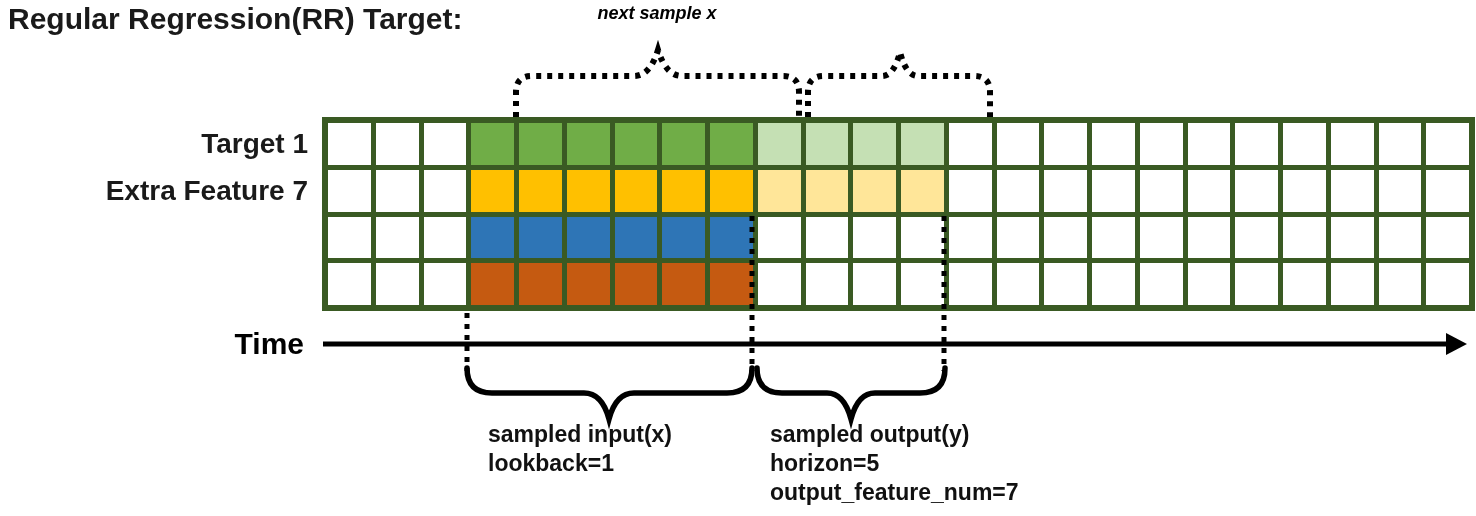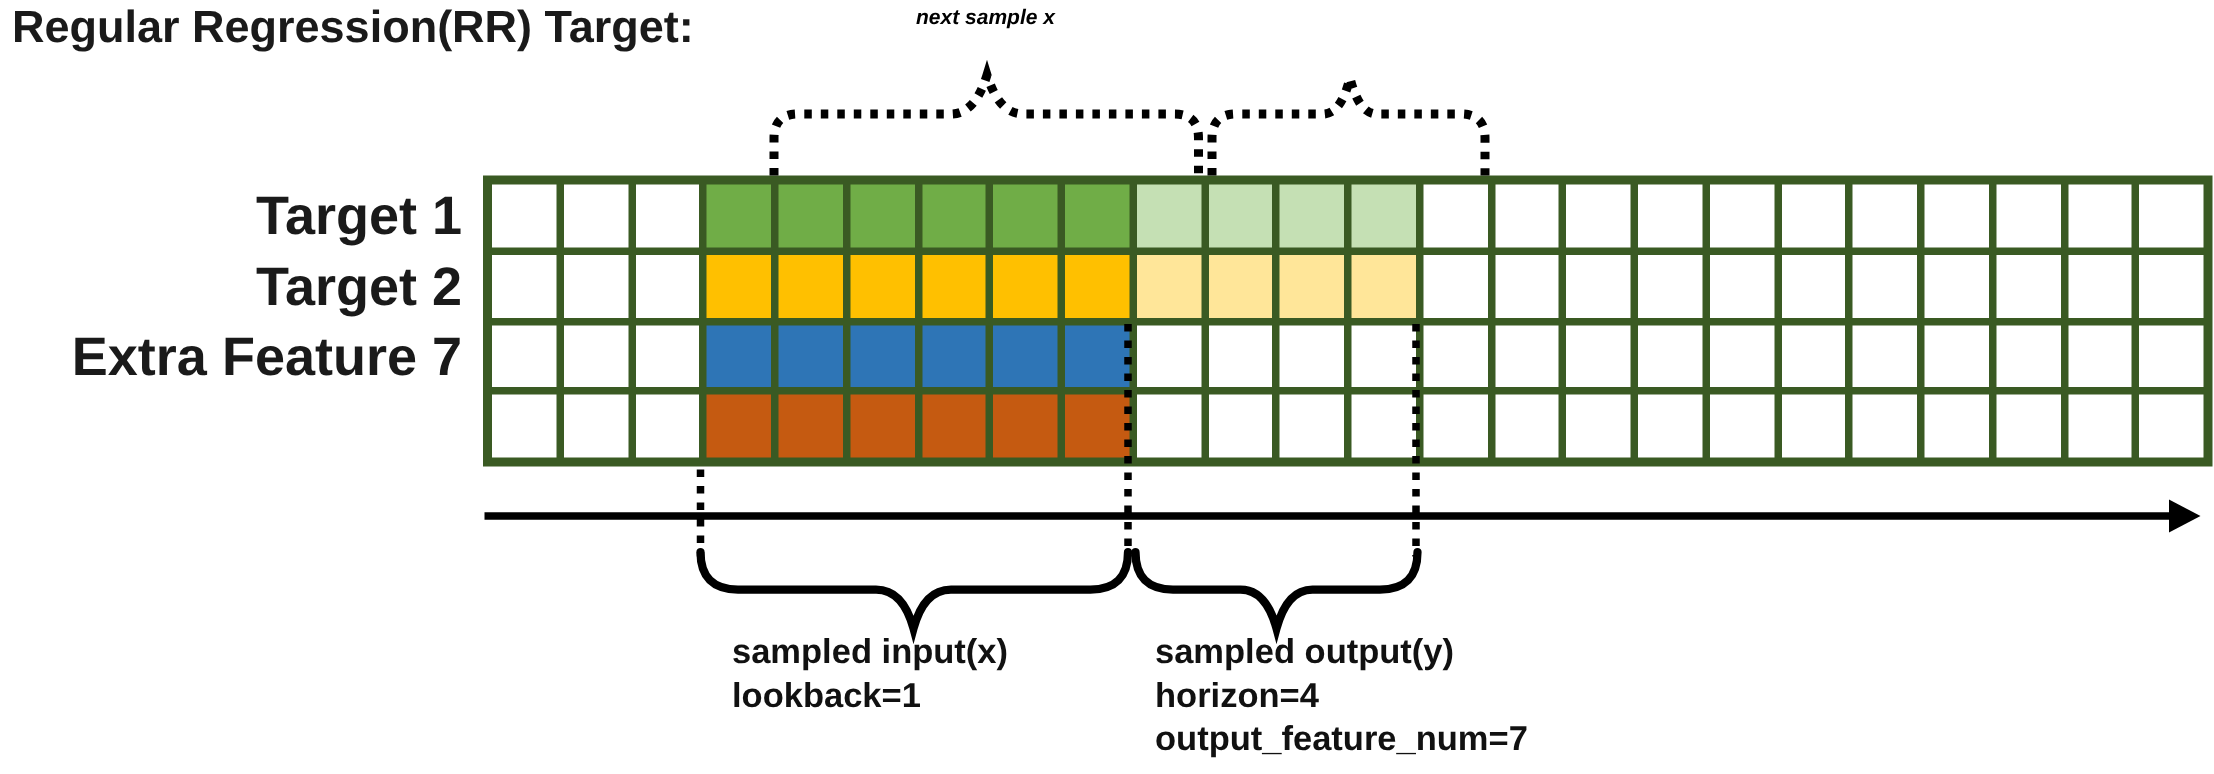--- a/index.html
+++ b/index.html
@@ -18,7 +18,7 @@
   .top-label{
     position:absolute;top:3px;
     transform:translateX(-50%);
-    font-size:14px;font-style:italic;font-weight:600;color:#000;
+    font-size:18px;font-style:italic;font-weight:600;color:#000;
     white-space:nowrap;
   }
   .top-label.x{left:657px;}

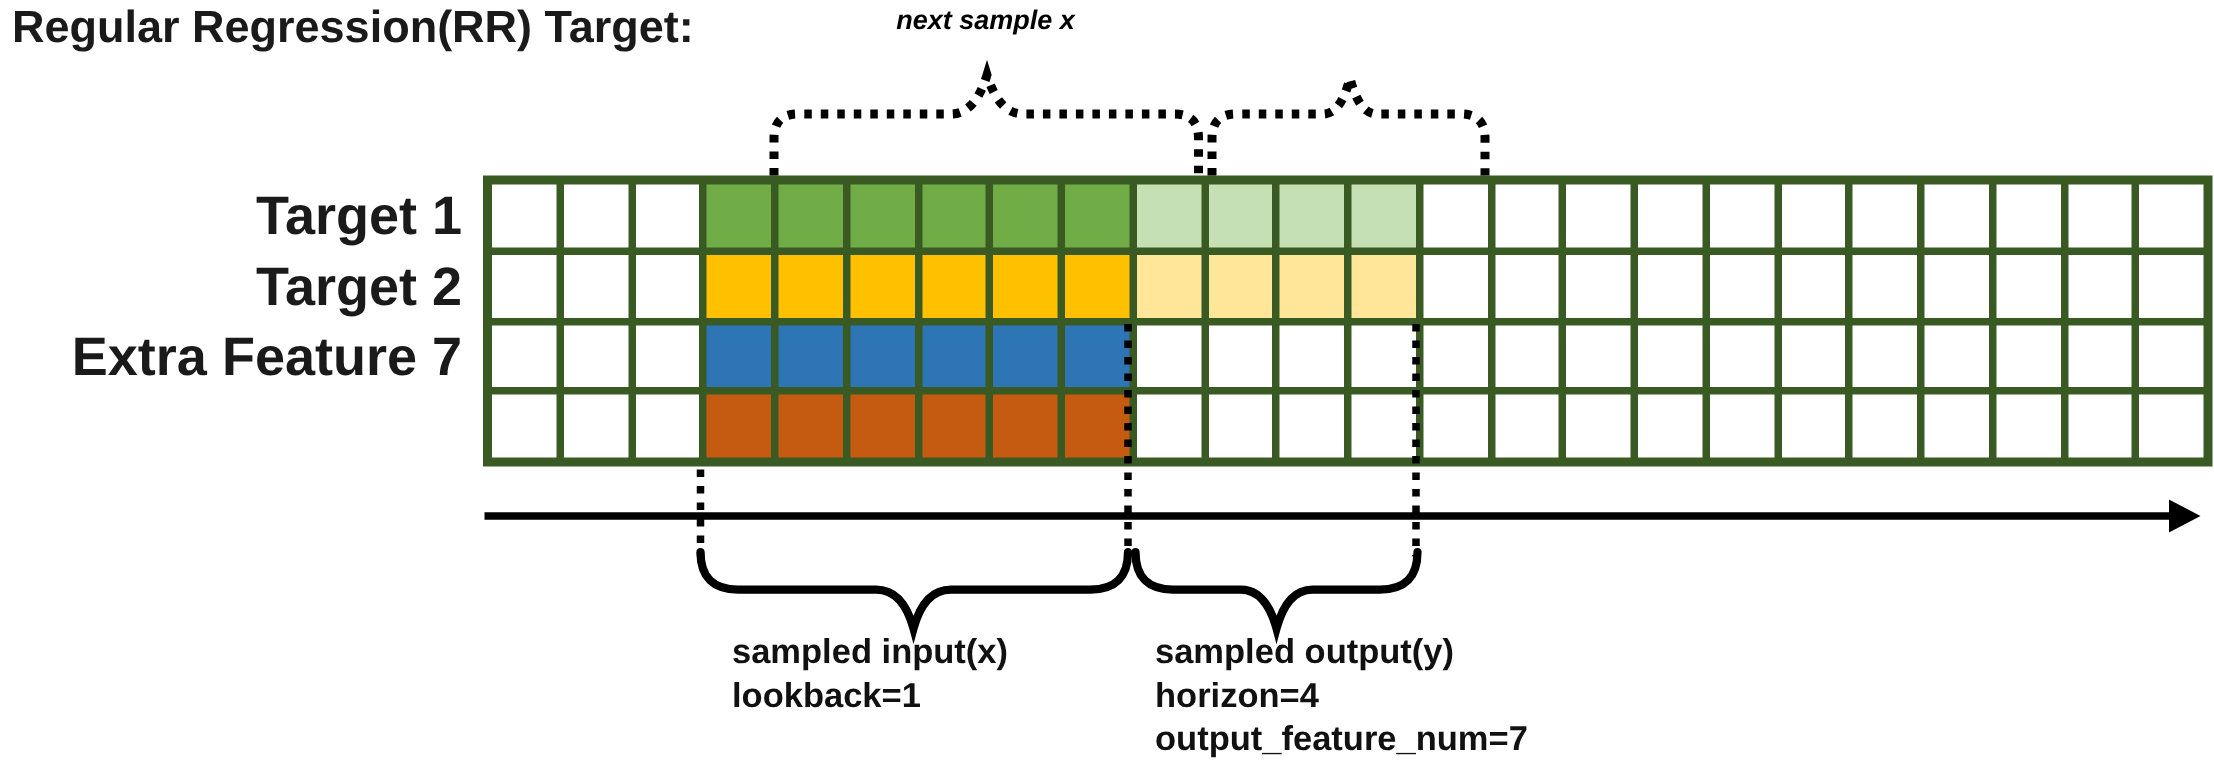--- a/index.html
+++ b/index.html
@@ -31,7 +31,7 @@
   .row-label{
     display:flex;align-items:center;justify-content:flex-end;
     padding-right:8px;
-    font-size:36px;font-weight:700;color:#1a1a1a;white-space:nowrap;padding-left:32px;
+    font-size:28px;font-weight:700;color:#1a1a1a;white-space:nowrap;padding-left:32px;
   }
   .grid{
     position:absolute;left:322px;top:117px;width:1153px;height:194px;

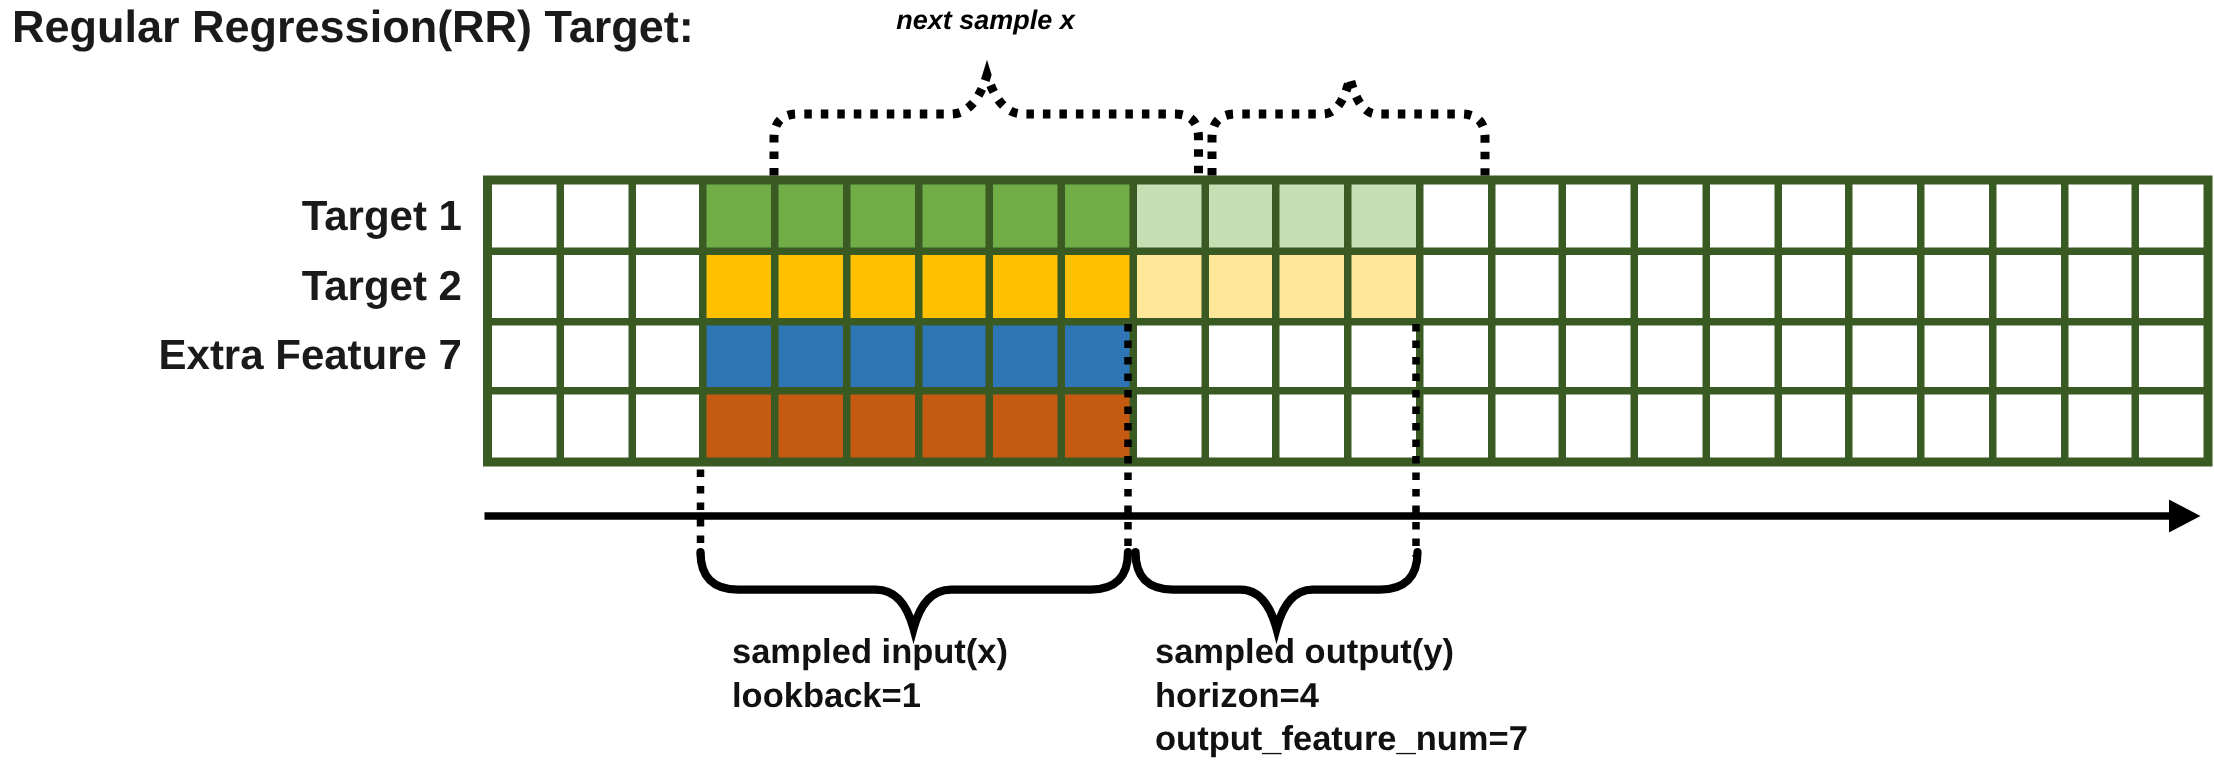--- a/index.html
+++ b/index.html
@@ -67,7 +67,6 @@
 
   <div class="row-labels" id="row-labels">
       <div class="row-label">Target 1</div>
-      <div class="row-label">Target 2</div>
       <div class="row-label">Extra Feature 7</div>
     </div>
 

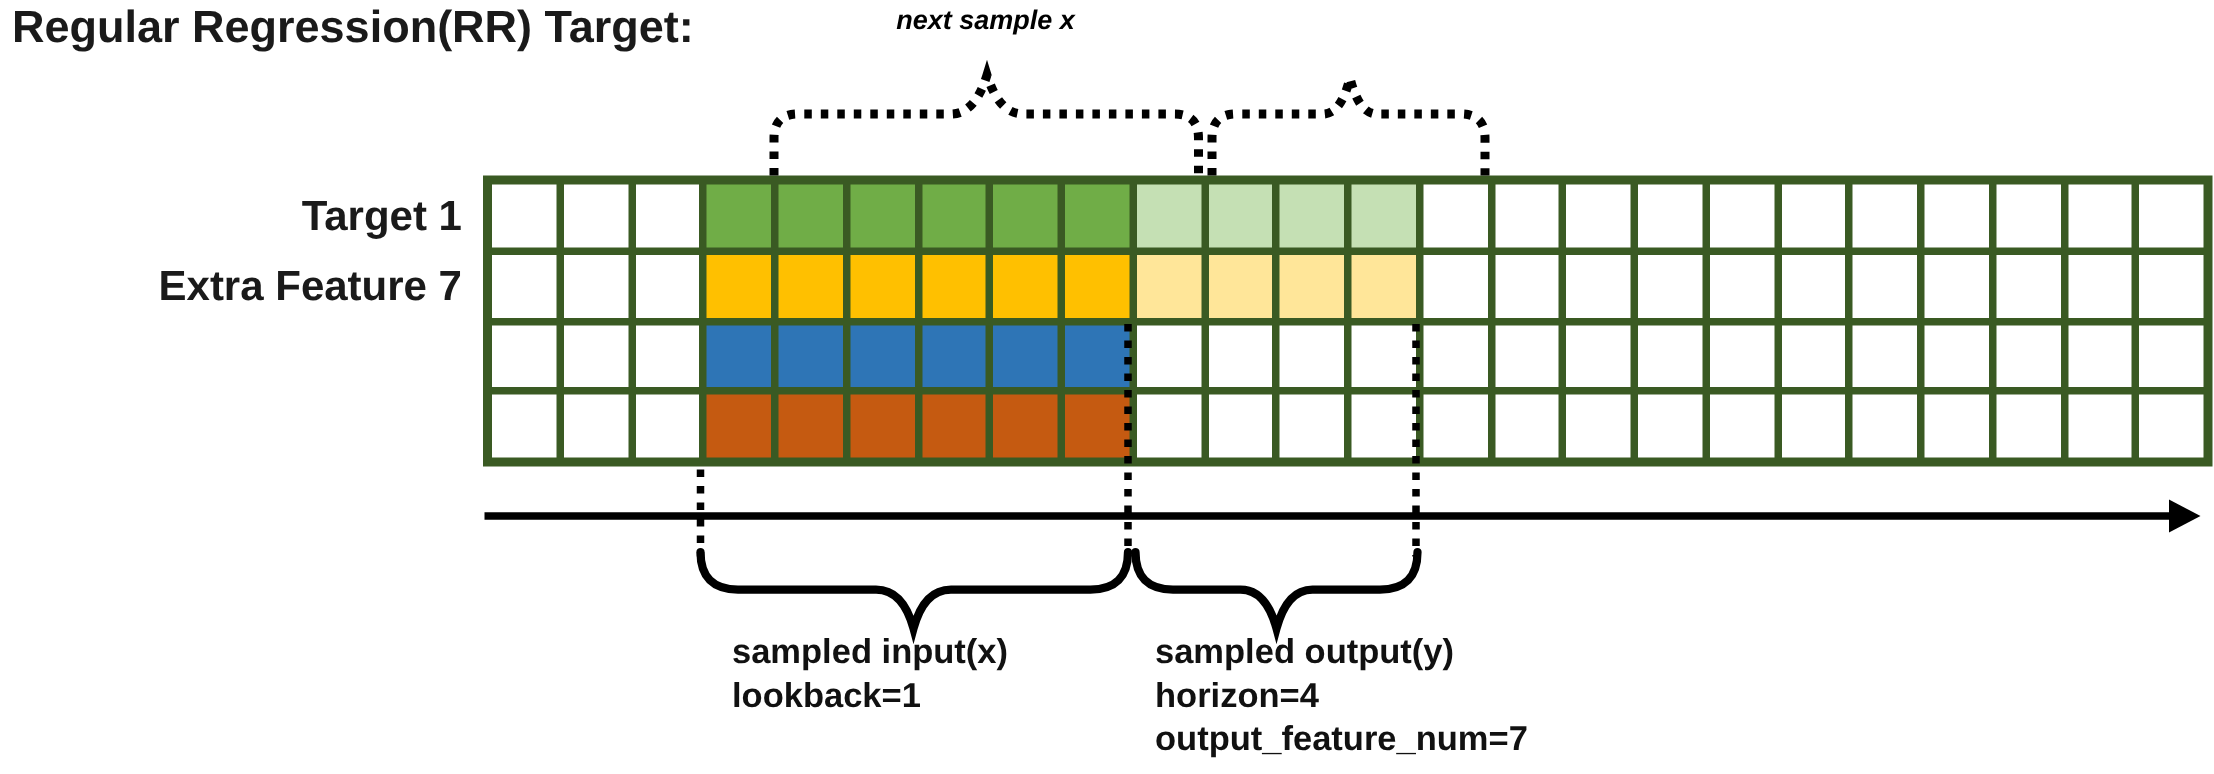--- a/index.html
+++ b/index.html
@@ -169,6 +169,7 @@
       <div class="cell" style="background: rgb(255, 255, 255);"></div>
     </div>
 
+  <div class="time-label">Time</div>
 
   <svg class="overlay" width="1476" height="516" viewBox="0 0 1476 516">
 

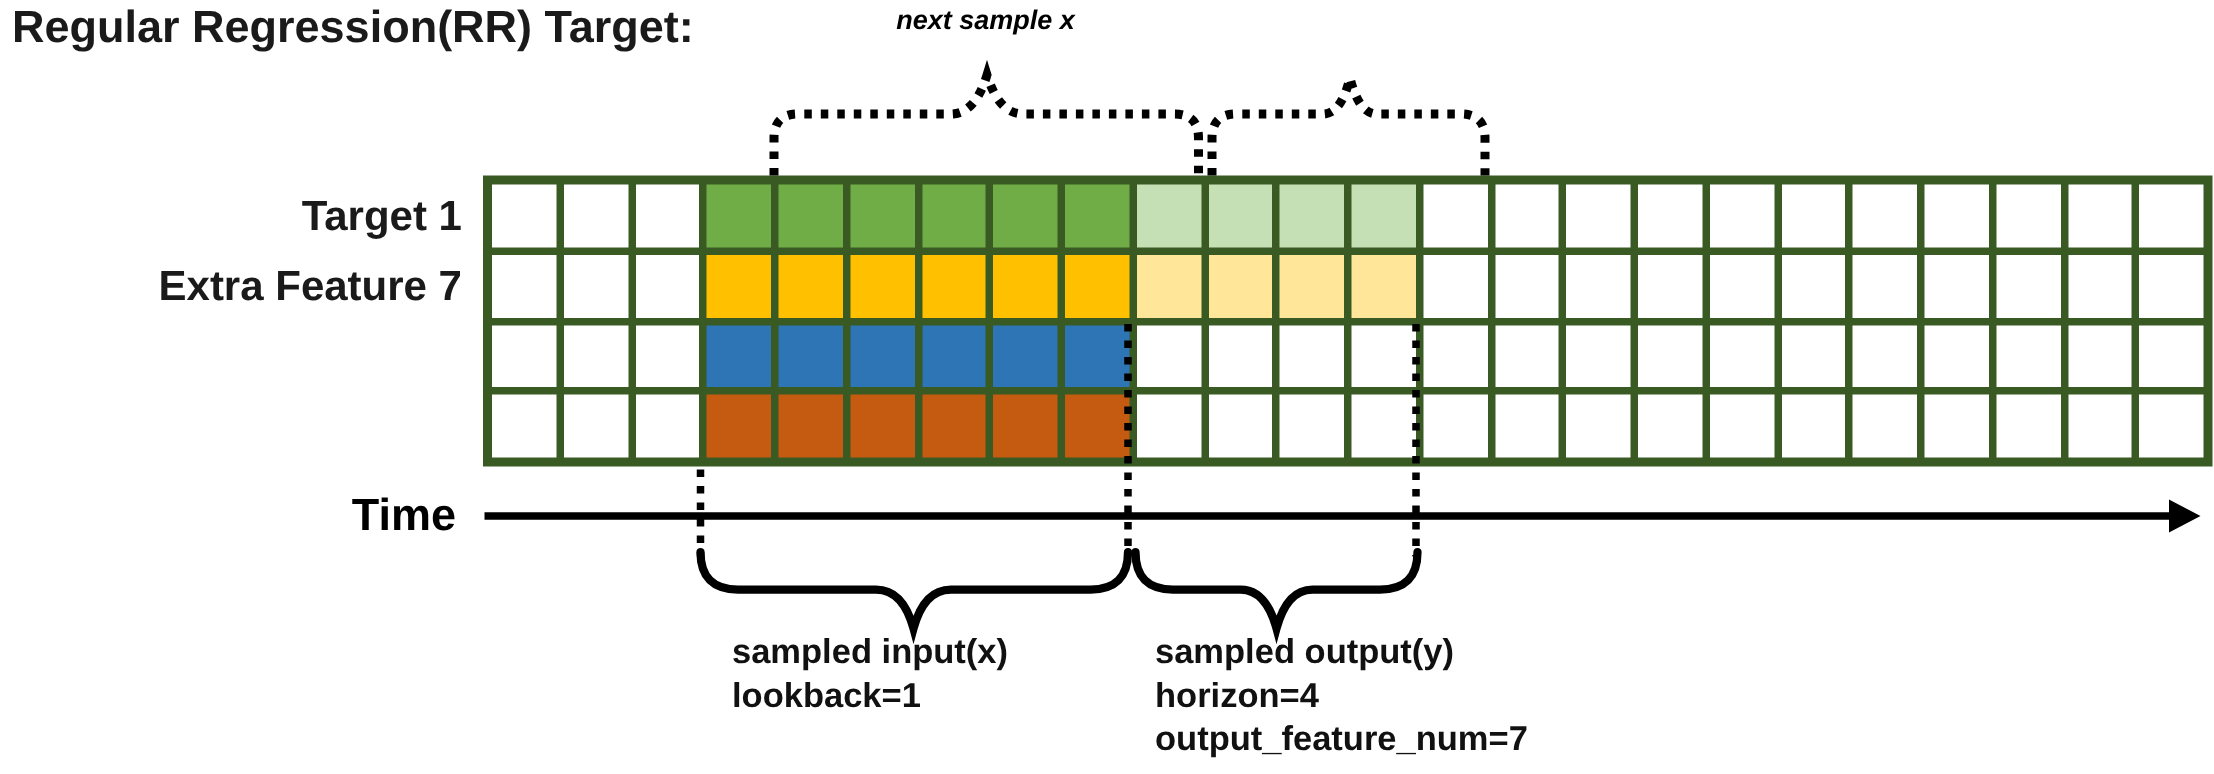--- a/index.html
+++ b/index.html
@@ -196,7 +196,7 @@
 
   <div class="note right">
     <div>sampled output(y)</div>
-    <div>horizon=4</div>
+    <div>horizon=5</div>
     <div>output_feature_num=7</div>
   </div>
 

